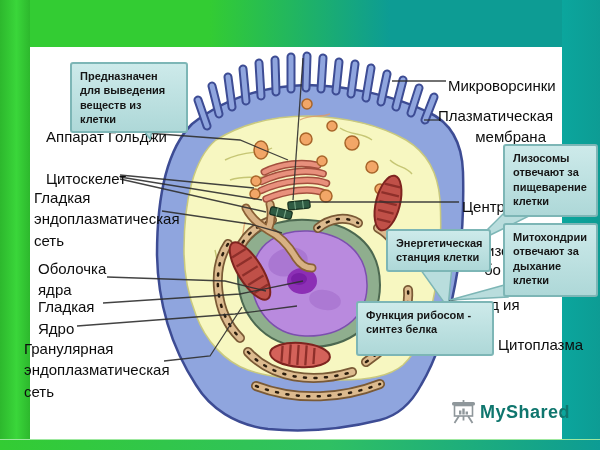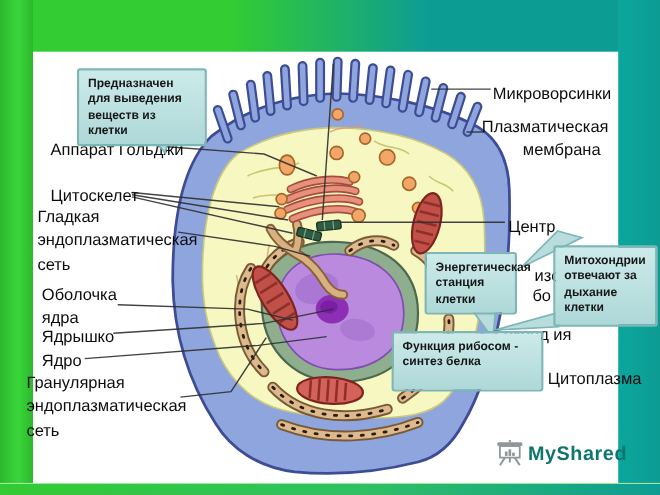--- a/index.html
+++ b/index.html
@@ -181,6 +181,7 @@
   </svg>
 
   <div class="callout c1">Предназначен для выведения веществ из клетки</div>
+  <div class="callout c2">Лизосомы отвечают за пищеварение клетки</div>
   <div class="callout c3">Митохондрии отвечают за дыхание клетки</div>
   <div class="callout c4">Энергетическая станция клетки</div>
   <div class="callout c5">Функция рибосом - синтез белка</div>

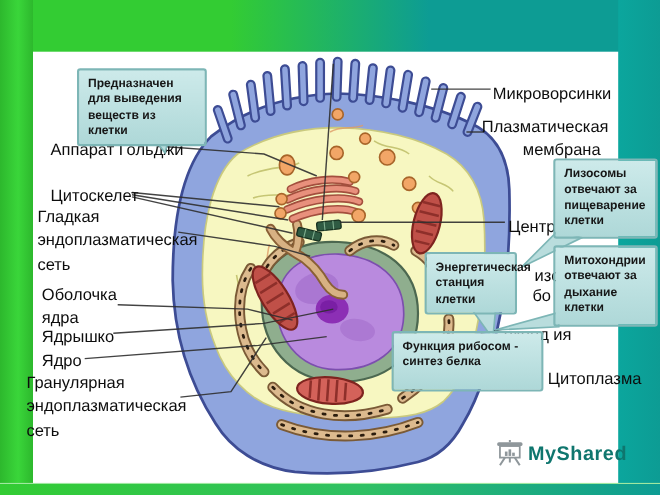--- a/index.html
+++ b/index.html
@@ -35,7 +35,7 @@
   .c1{left:70px;top:62px;width:118px;min-height:56px;}
   .c2{left:503px;top:144px;width:95px;min-height:73px;}
   .c3{left:503px;top:223px;width:95px;min-height:74px;}
-  .c4{left:386px;top:229px;width:84px;min-height:43px;}
+  .c4{left:386px;top:229px;width:105px;min-height:43px;}
   .c5{left:356px;top:301px;width:138px;min-height:55px;}
   
   .watermark{position:absolute;left:450px;top:399px;z-index:3;display:flex;align-items:center;gap:3px;}

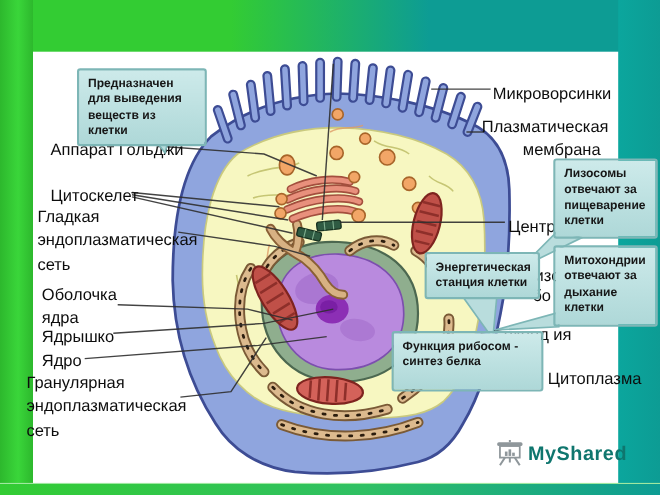--- a/index.html
+++ b/index.html
@@ -159,7 +159,7 @@
   <div class="lbl" style="left:46px;top:168px;">Цитоскелет</div>
   <div class="lbl" style="left:34px;top:187px;width:128px;">Гладкая эндоплазматическая сеть</div>
   <div class="lbl" style="left:38px;top:258px;width:85px;">Оболочка ядра</div>
-  <div class="lbl" style="left:38px;top:296px;">Ядрышко</div>
+  <div class="lbl" style="left:38px;top:296px;">Гладкая</div>
   <div class="lbl" style="left:38px;top:318px;">Ядро</div>
   <div class="lbl" style="left:24px;top:338px;width:135px;">Гранулярная эндоплазматическая сеть</div>
   <div class="lbl" style="left:448px;top:75px;">Микроворсинки</div>

